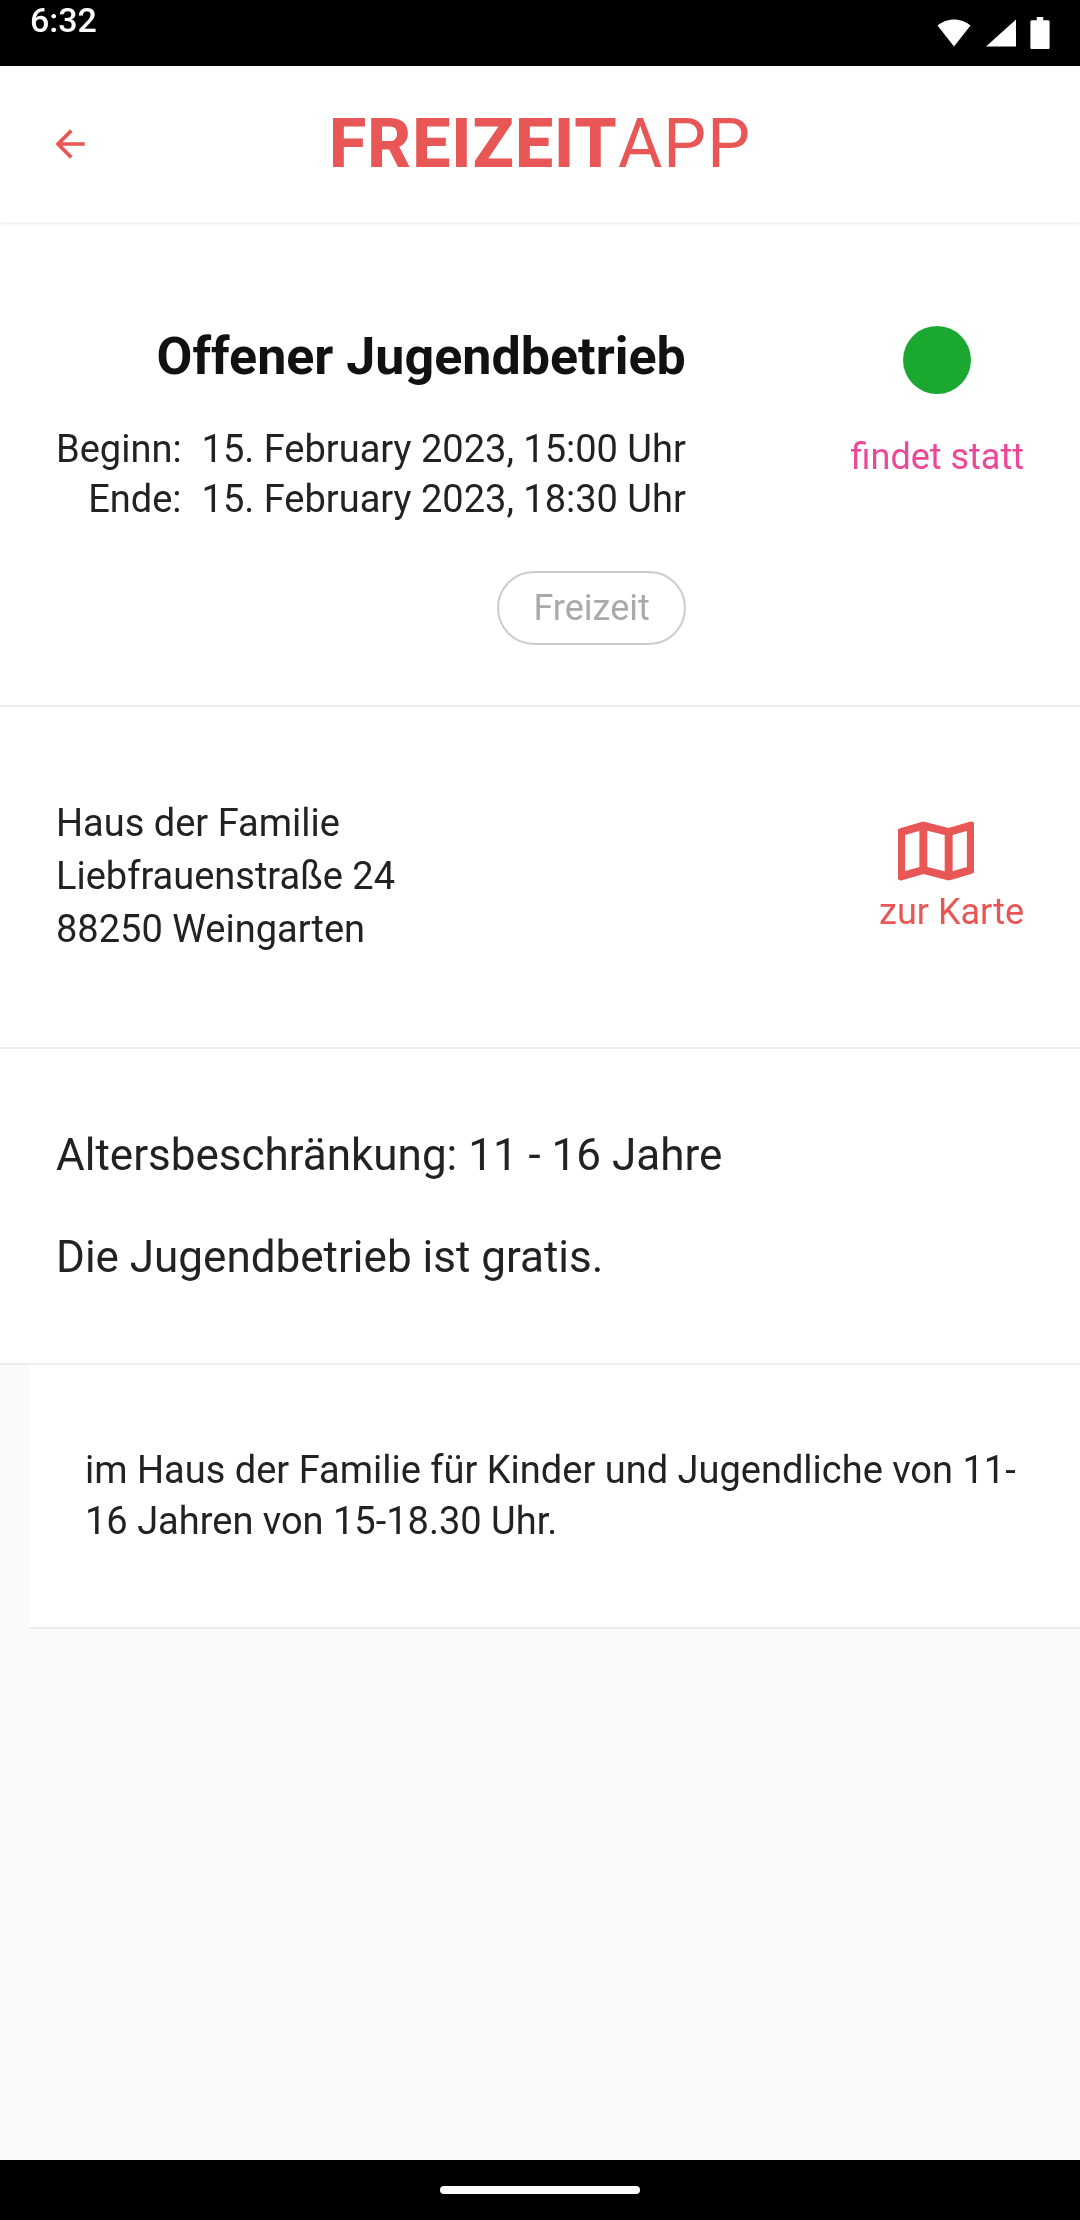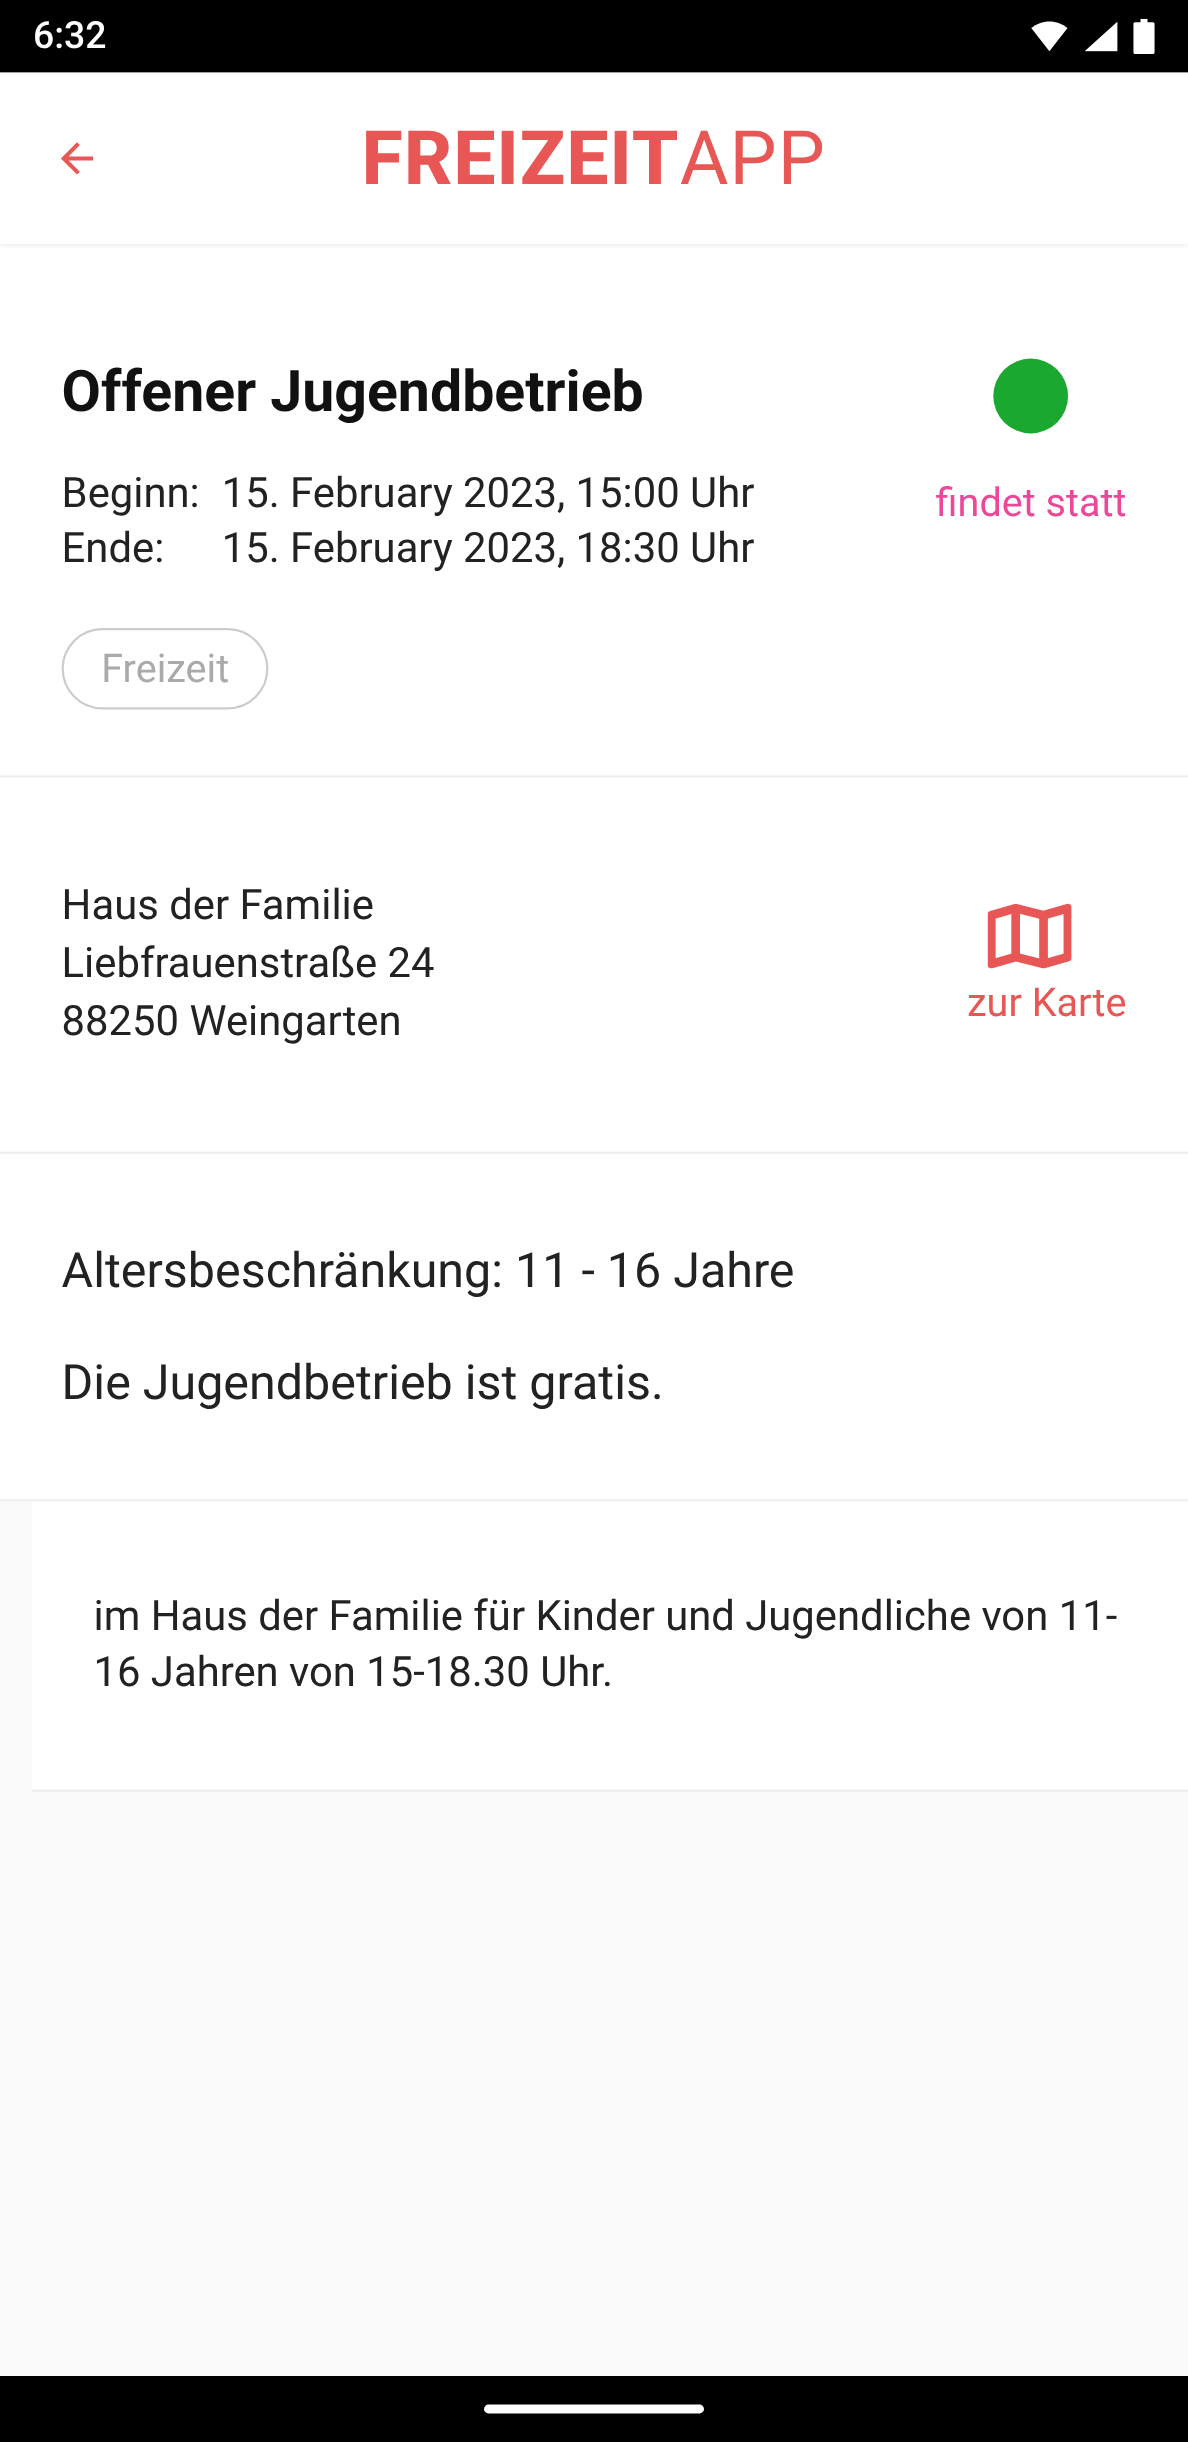--- a/index.html
+++ b/index.html
@@ -19,7 +19,6 @@
       background: #000;
       display: flex;
       justify-content: space-between;
-      align-items: center;
       padding: 0 30px;
       color: #fff;
     }

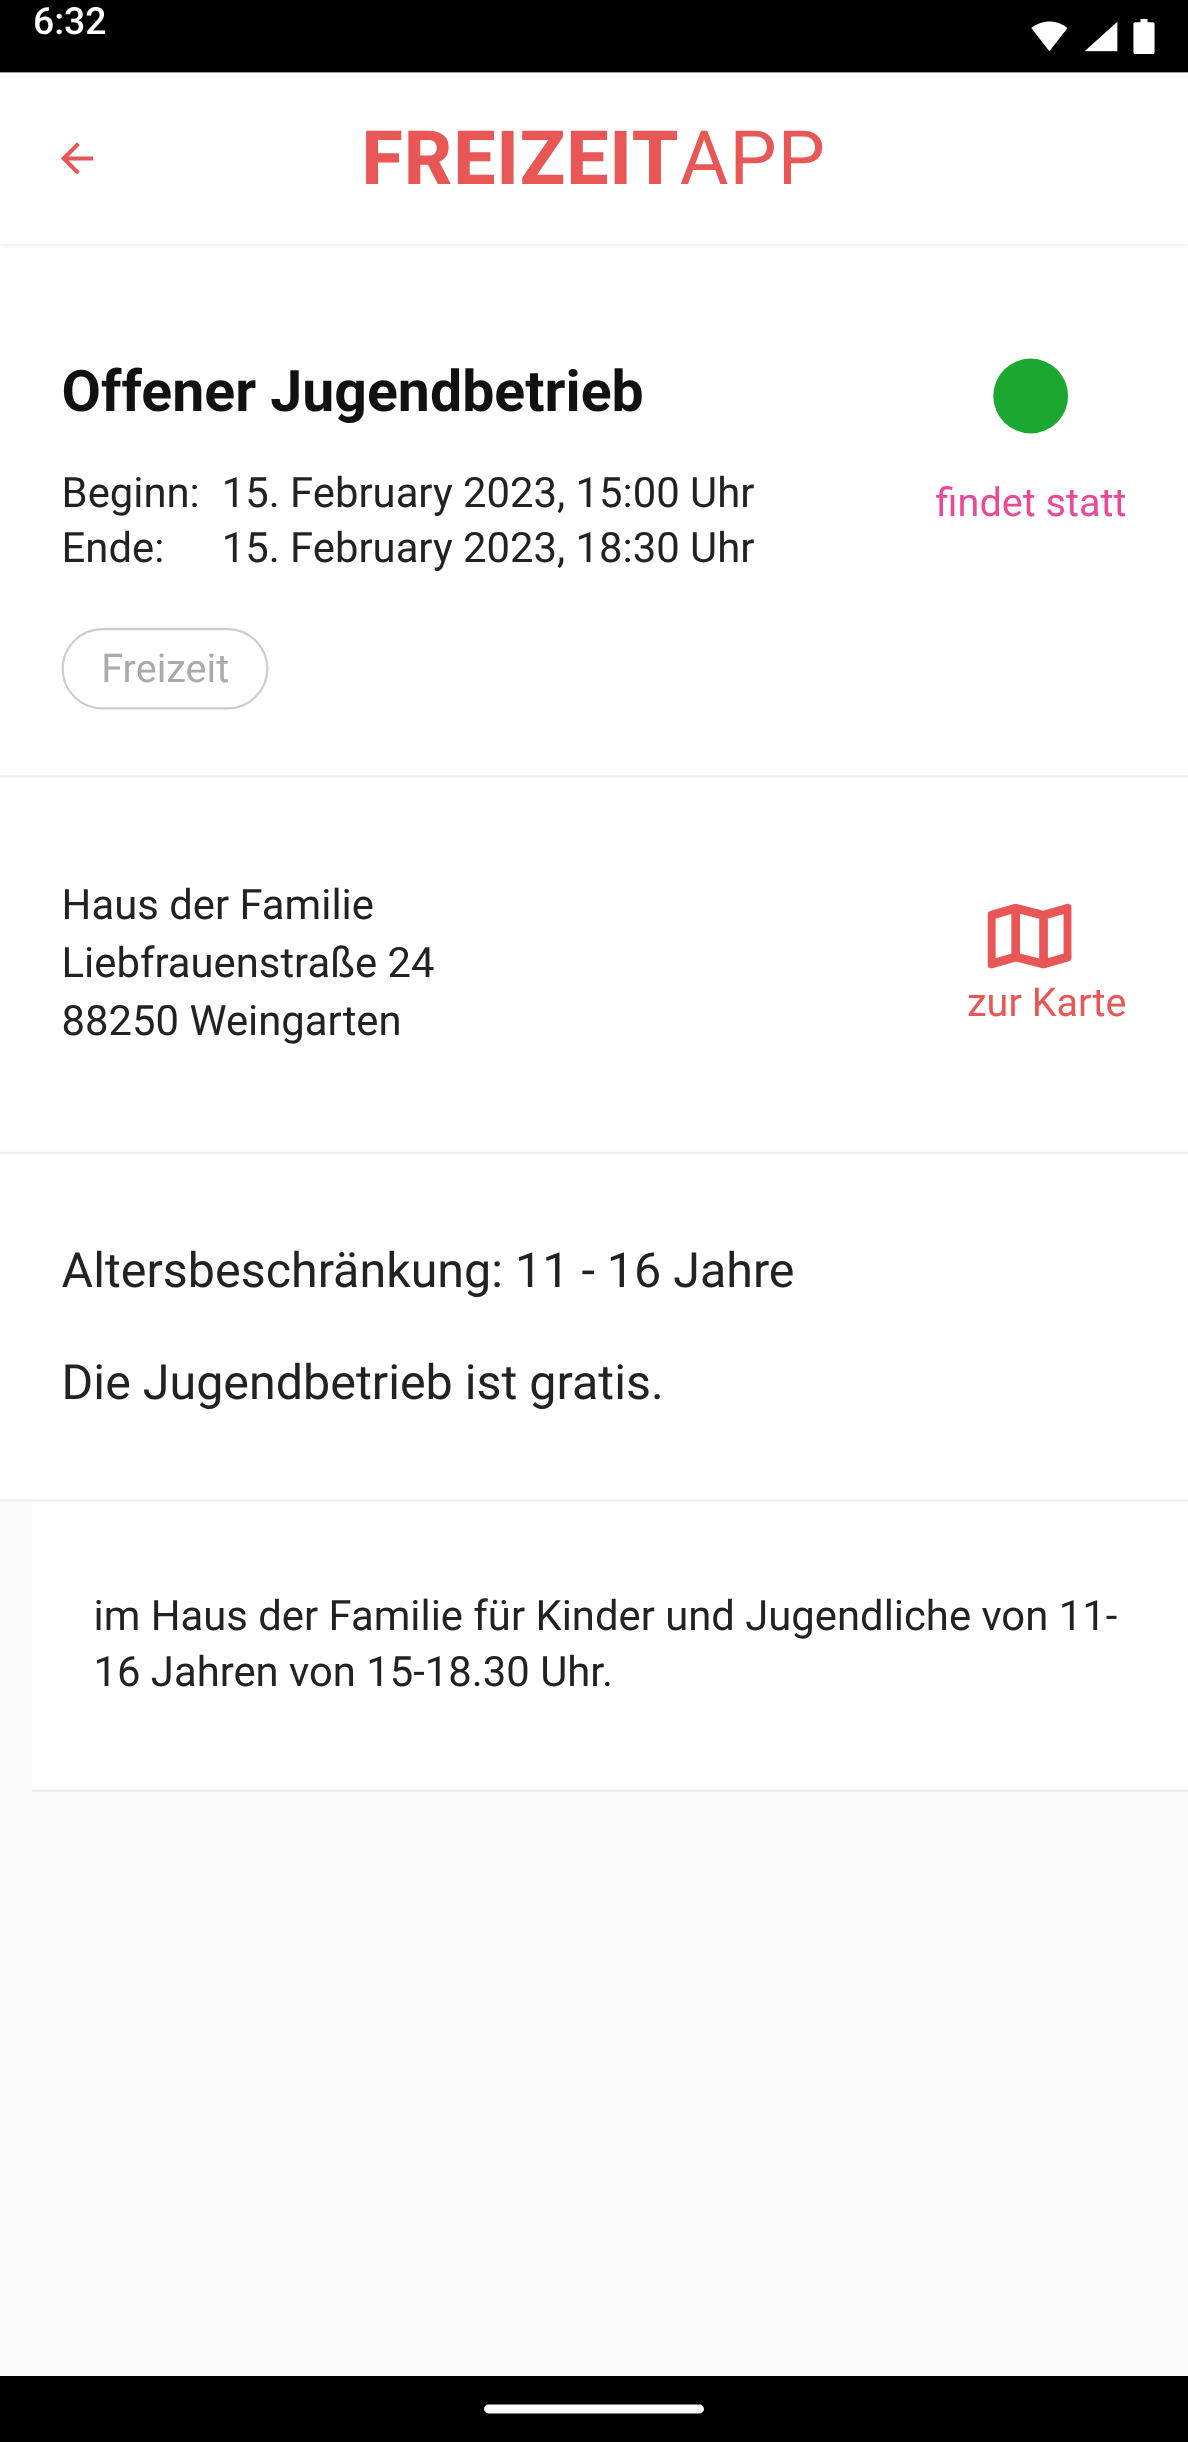--- a/index.html
+++ b/index.html
@@ -89,6 +89,7 @@
     .section-header {
       padding-top: 104px;
       padding-bottom: 60px;
+      text-align: right;
     }
     .header-row {
       display: flex;

